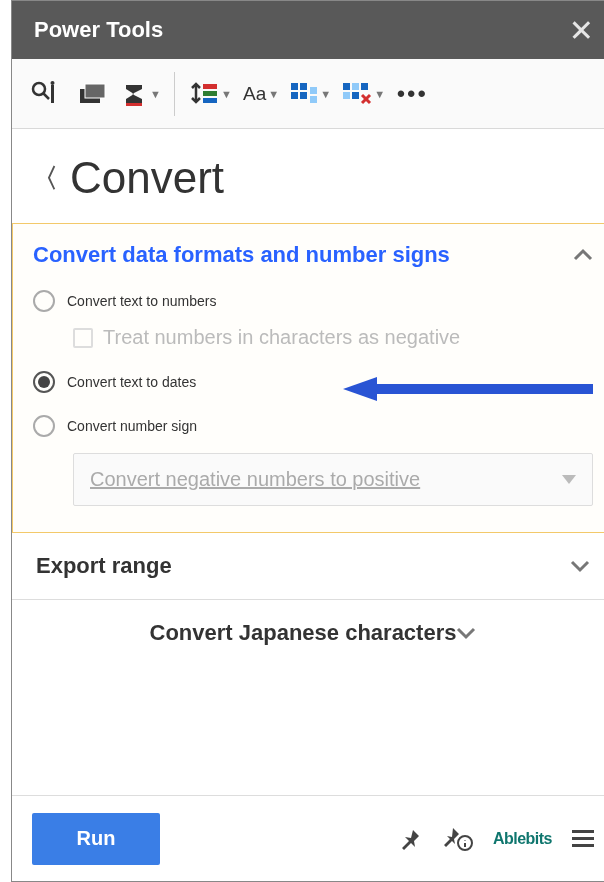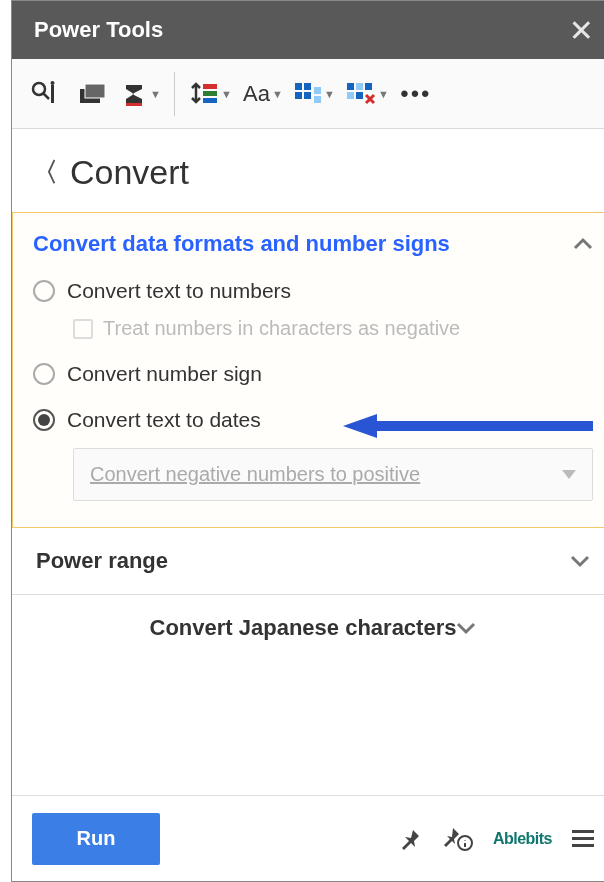--- a/index.html
+++ b/index.html
@@ -275,7 +275,7 @@
       <span class="dropdown-caret">▼</span>
     </div>
     <div class="tool-combo">
-      <span style="font-size:22px;color:#333;font-weight:500;text-align:center;">Aa</span>
+      <span style="font-size:19px;color:#333;font-weight:500;text-align:center;">Aa</span>
       <span class="dropdown-caret">▼</span>
     </div>
     <div class="tool-combo">

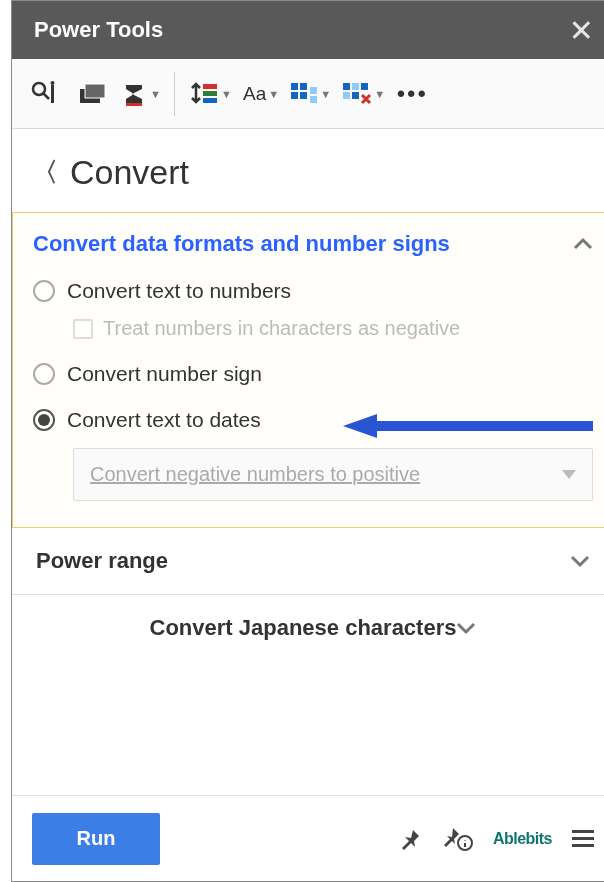--- a/index.html
+++ b/index.html
@@ -87,7 +87,7 @@
     font-weight: bold;
   }
   .page-title {
-    font-size: 34px;
+    font-size: 44px;
     color: #333;
     font-weight: 400;
   }

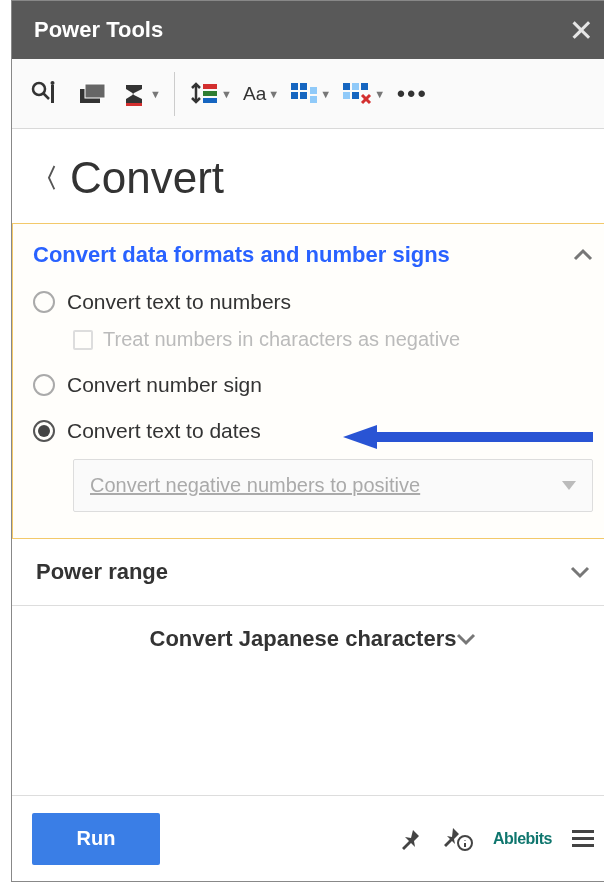--- a/index.html
+++ b/index.html
@@ -150,7 +150,7 @@
     border-radius: 50%;
   }
   .radio-label {
-    font-size: 21px;
+    font-size: 14px;
     color: #333;
   }
   .sub-row {

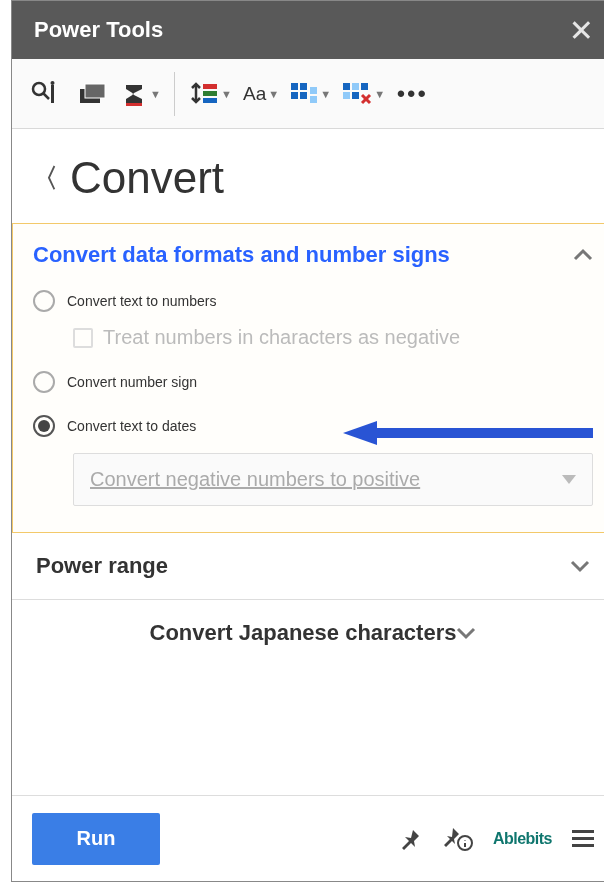--- a/index.html
+++ b/index.html
@@ -331,11 +331,6 @@
     </div>
 
     <div class="radio-row">
-      <span class="radio"></span>
-      <span class="radio-label">Convert number sign</span>
-    </div>
-
-    <div class="radio-row">
       <span class="radio checked"></span>
       <span class="radio-label">Convert text to dates</span>
       <div class="arrow-annotation">
@@ -345,6 +340,11 @@
         </svg>
       </div>
     </div>
+
+    <div class="radio-row">
+      <span class="radio"></span>
+      <span class="radio-label">Convert number sign</span>
+    </div>
     <div class="select-dis">
       <span>Convert negative numbers to positive</span>
       <span style="color:#bbb;">

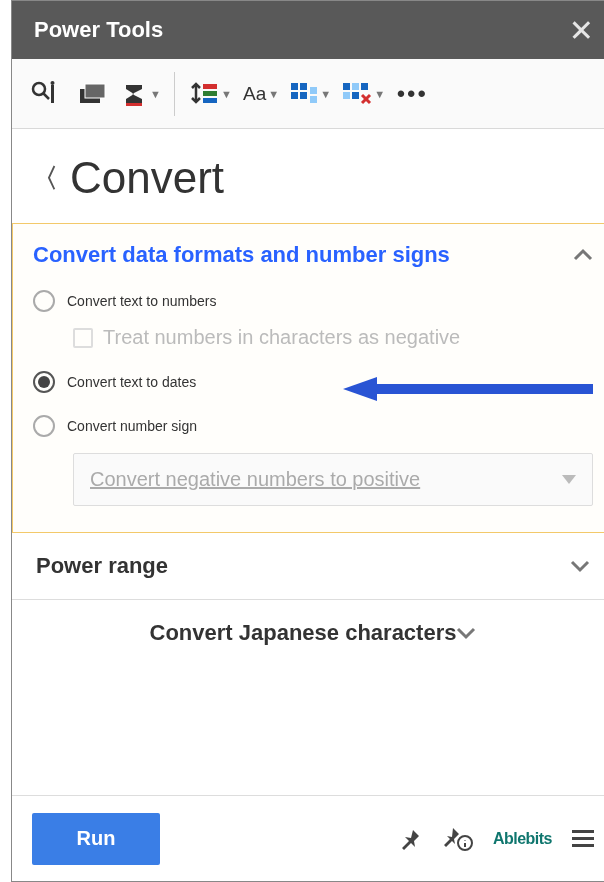--- a/index.html
+++ b/index.html
@@ -356,7 +356,7 @@
   </div>
 
   <div class="section-title">
-    <span>Power range</span>
+    <span>Export range</span>
     <span class="chev">
       <svg width="20" height="14" viewBox="0 0 20 14">
           <polyline points="2,3 10,11 18,3" fill="none" stroke="#777" stroke-width="3"></polyline>

